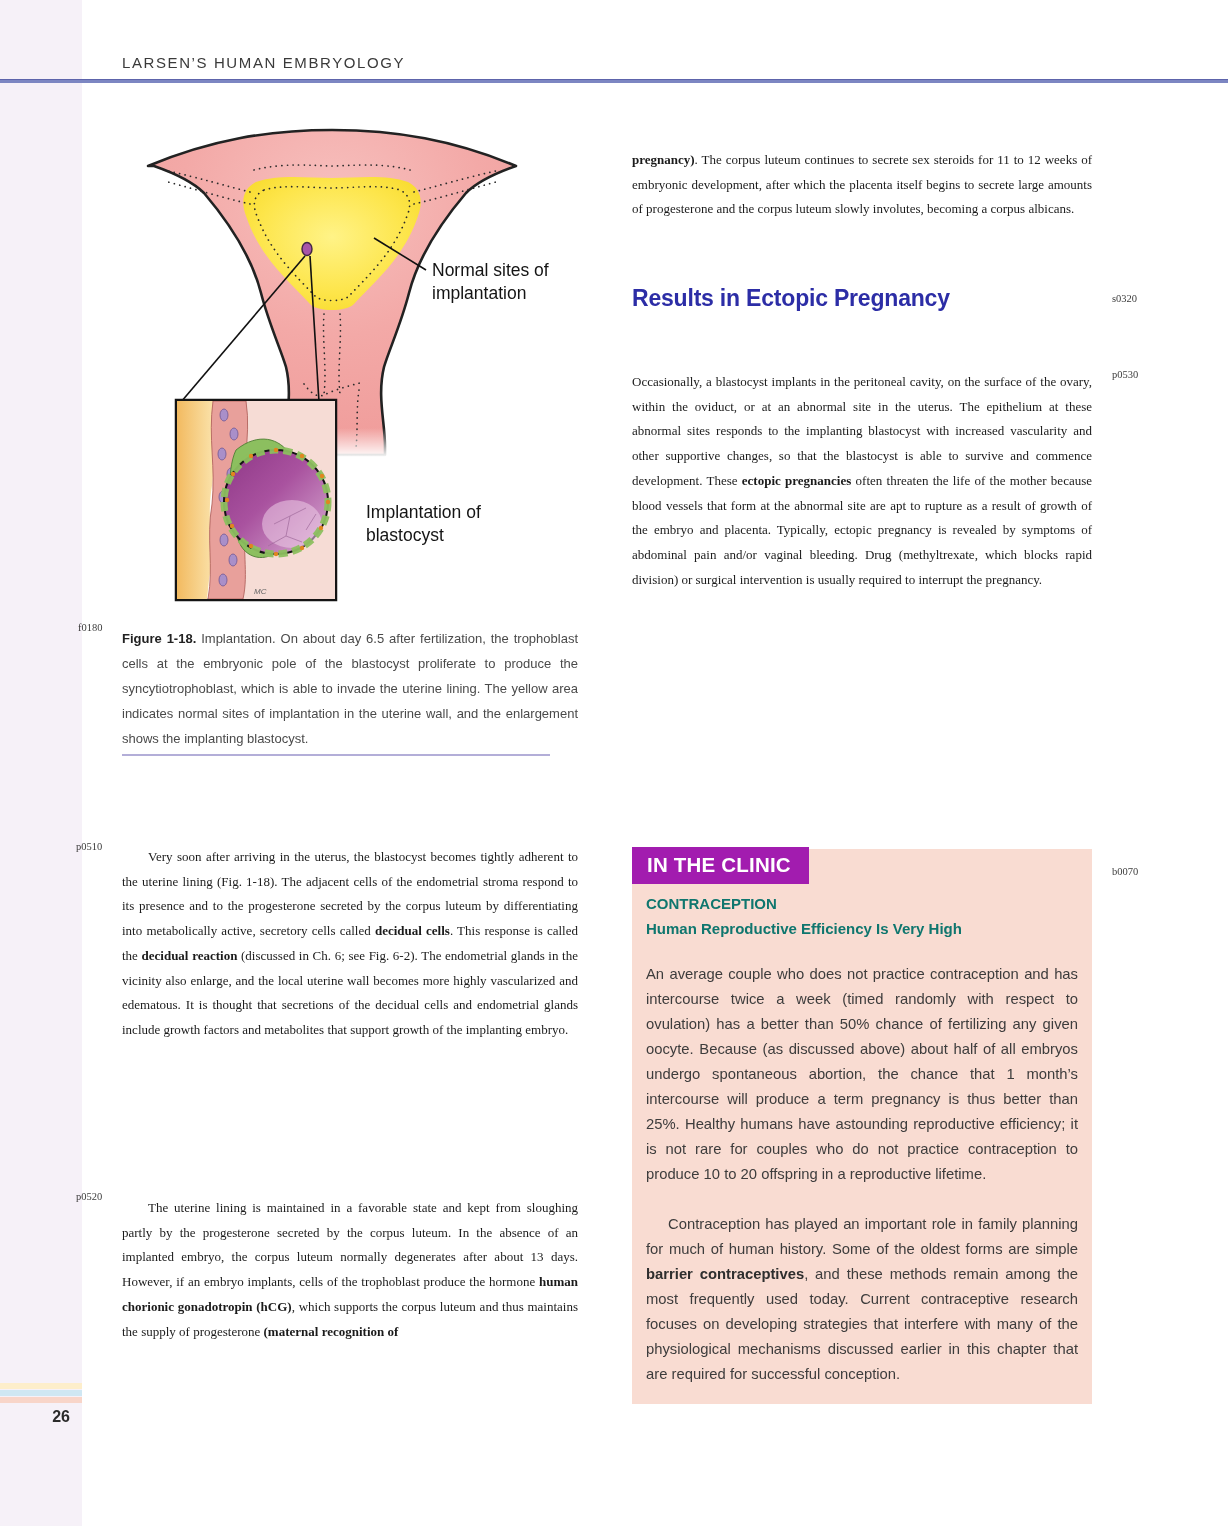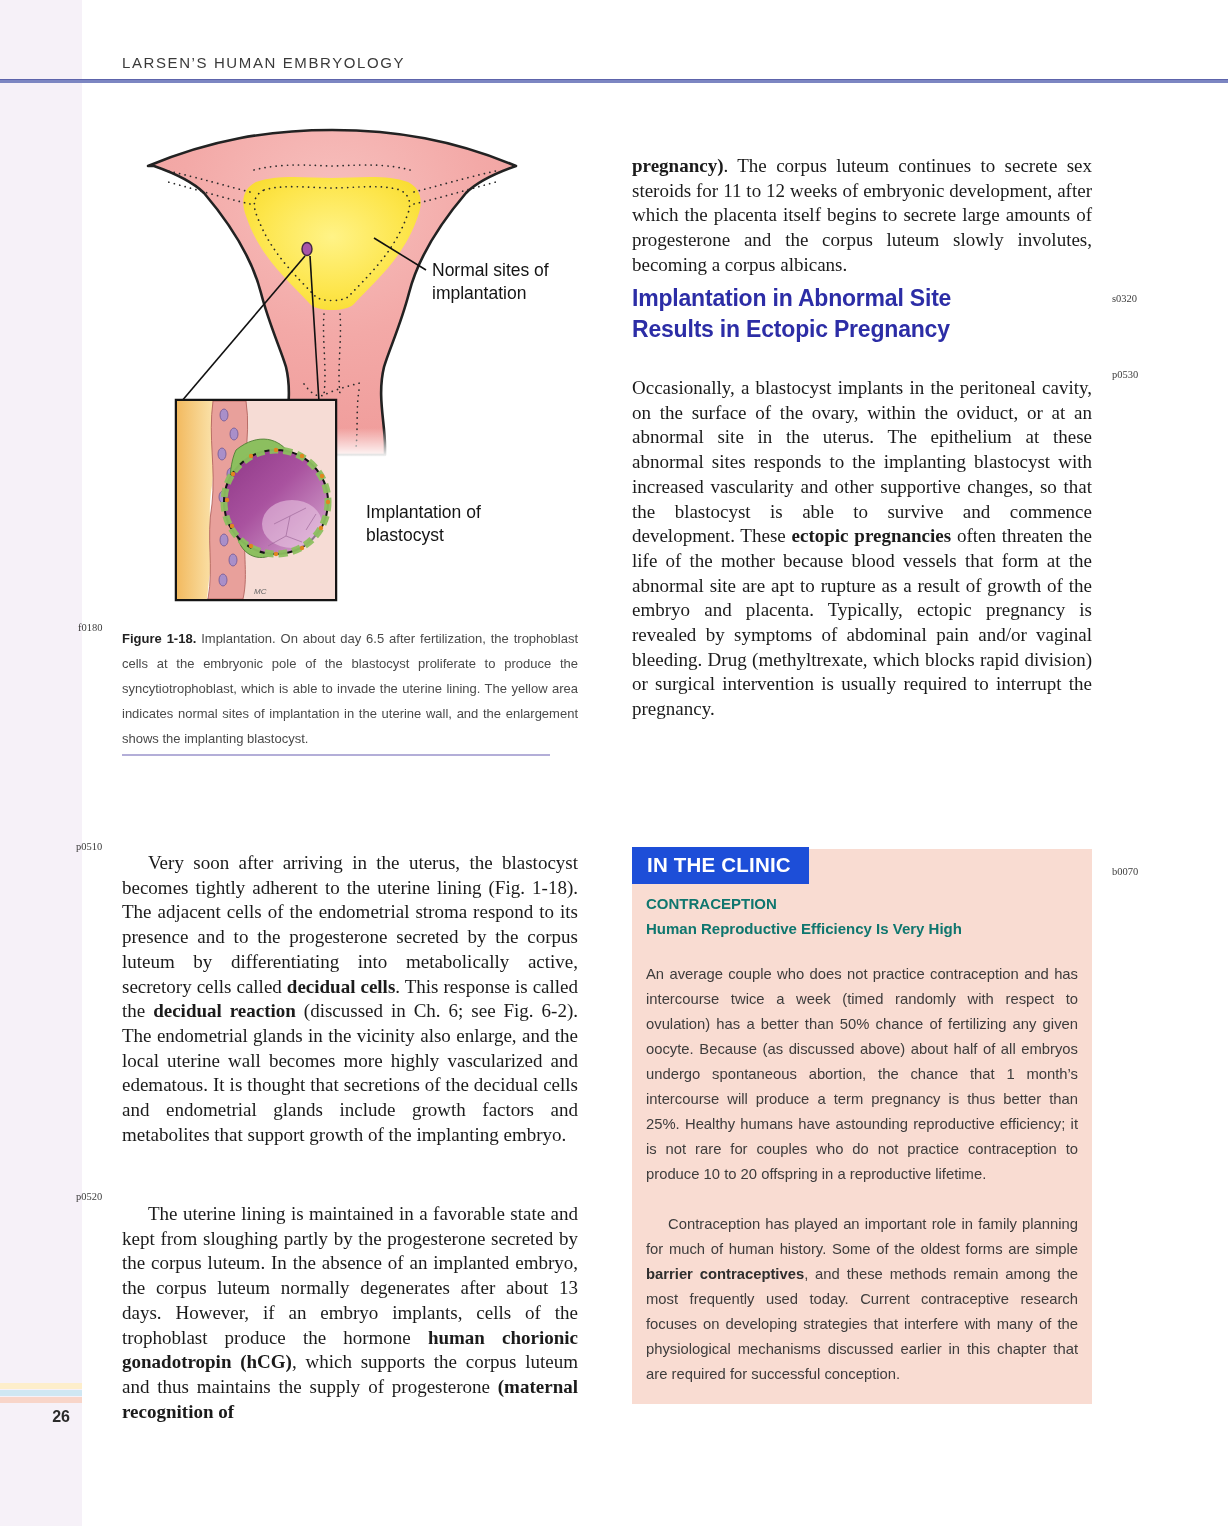--- a/index.html
+++ b/index.html
@@ -25,7 +25,7 @@
   .margin-code{font-family:"Liberation Serif",serif;font-size:10.5px;color:#3c3c3c;}
 
   
-  .serif-para{width:456px;font-size:19px;line-height:24.7px;text-align:justify;color:#1b1b1b;}
+  .serif-para{width:456px;font-size:13px;line-height:24.7px;text-align:justify;color:#1b1b1b;}
   .serif-para .b{font-weight:bold;}
   .indent{text-indent:26px;}
   #col-right-intro,#p0530{width:460px;}

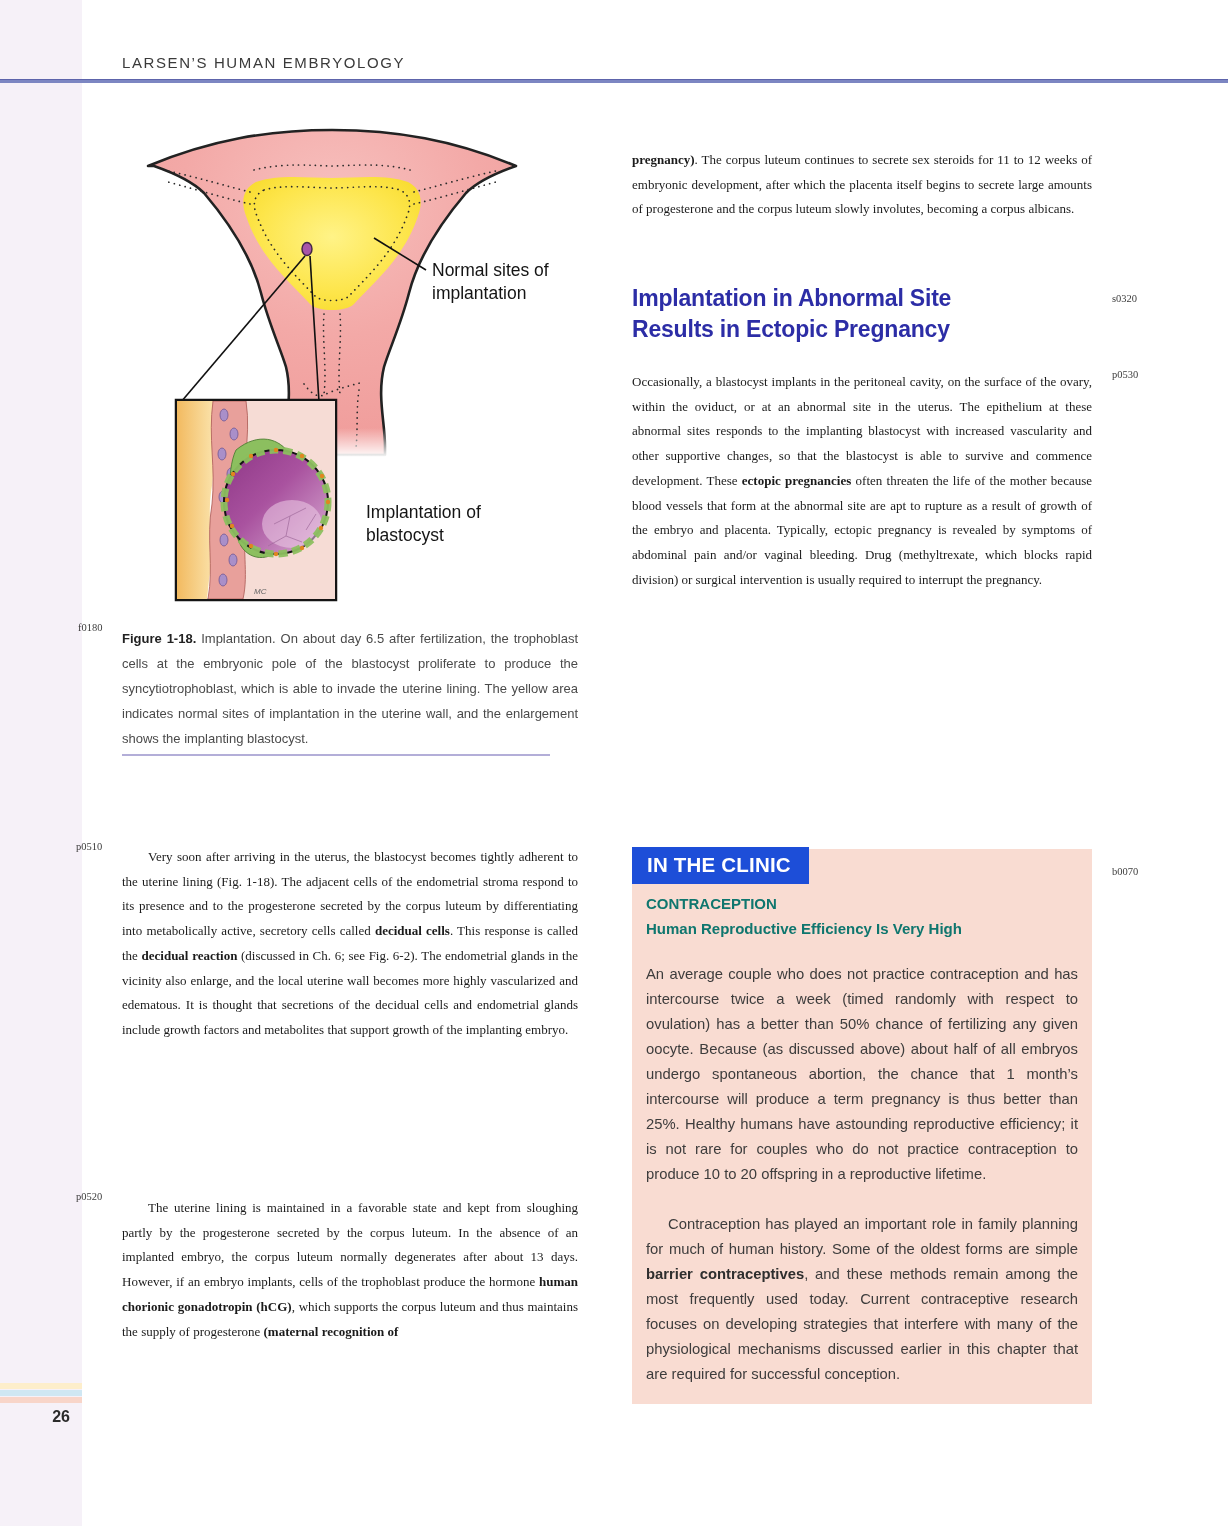--- a/index.html
+++ b/index.html
@@ -220,7 +220,6 @@
 
 <div class="abs margin-code" style="left:1112px;top:293px;">s0320</div>
 <div id="section-heading" class="abs">
-  <div>Implantation in Abnormal Site</div>
   <div>Results in Ectopic Pregnancy</div>
 </div>
 

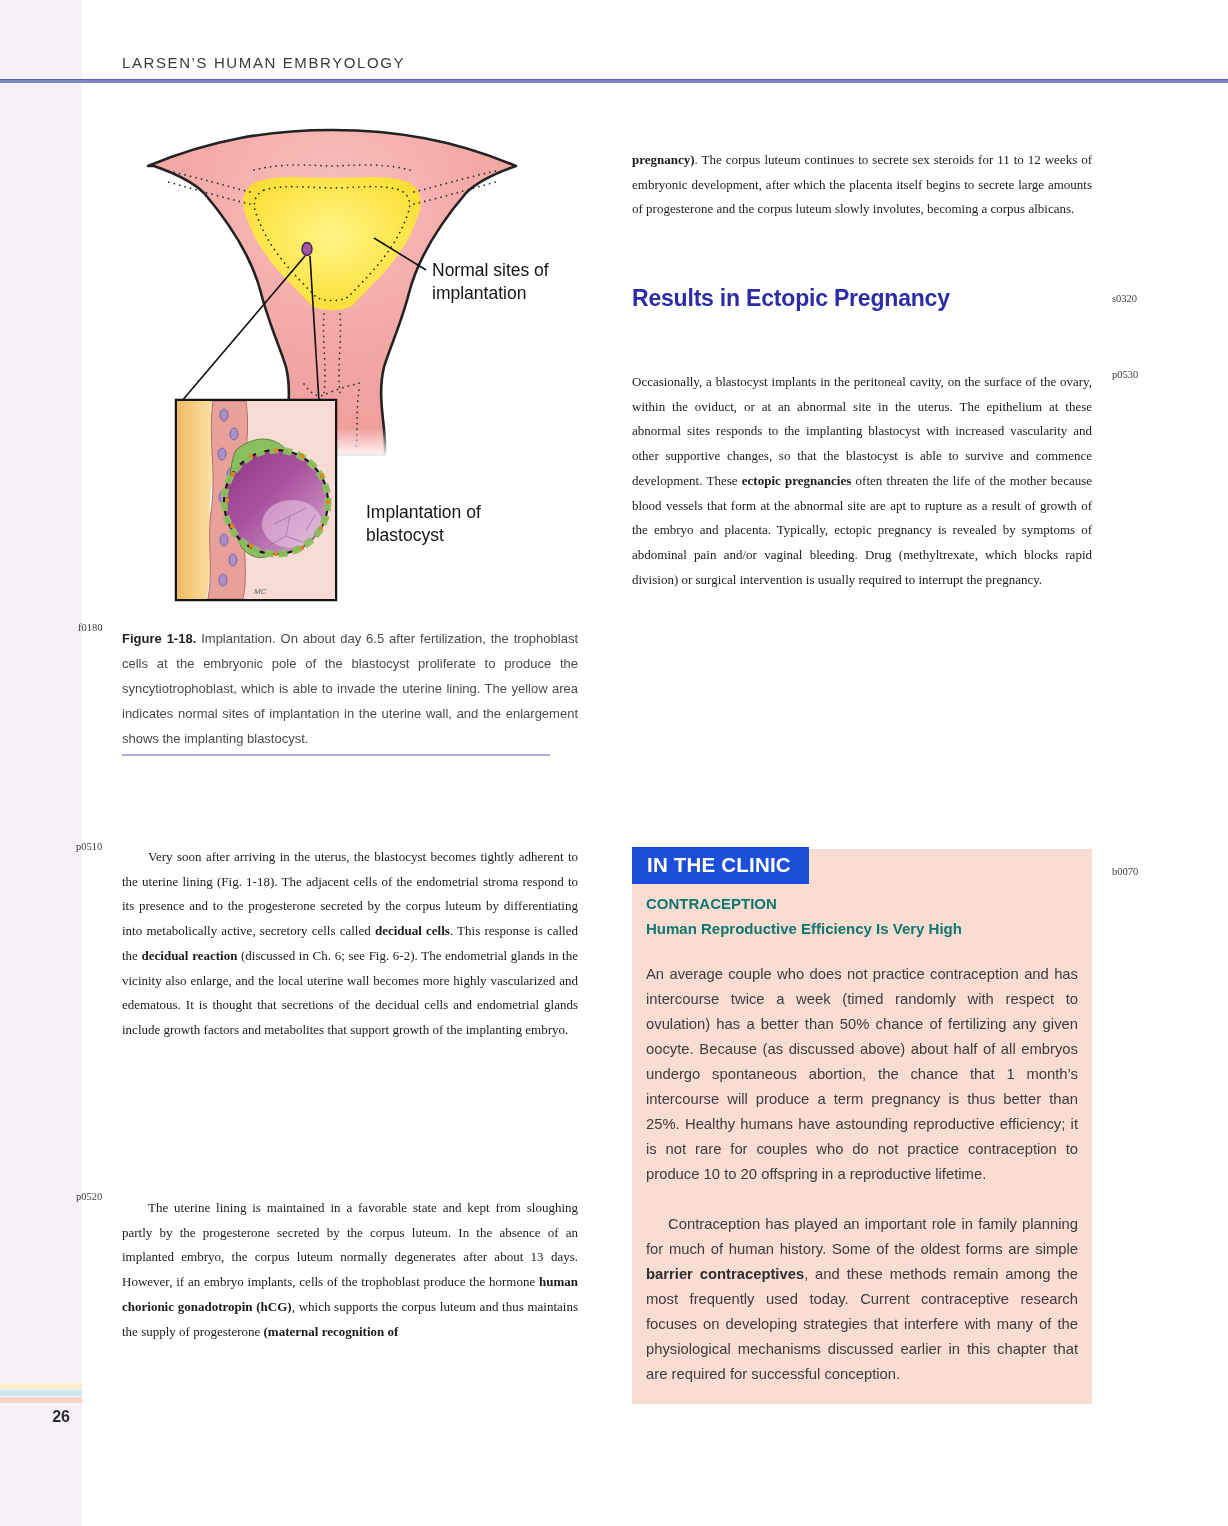--- a/index.html
+++ b/index.html
@@ -43,7 +43,7 @@
 
   
   #clinic-box{left:632px;top:849px;width:460px;height:555px;background:#f9dcd2;}
-  #clinic-banner{left:632px;top:847px;background:#1d4ed8;color:#ffffff;
+  #clinic-banner{left:632px;top:847px;background:#a21caf;color:#ffffff;
       font-family:"Liberation Sans",sans-serif;font-weight:bold;font-size:20.5px;
       padding:6px 18px 7px 15px;letter-spacing:0.2px;}
   .clinic-text{font-family:"Liberation Sans",sans-serif;color:#3d3c3c;

